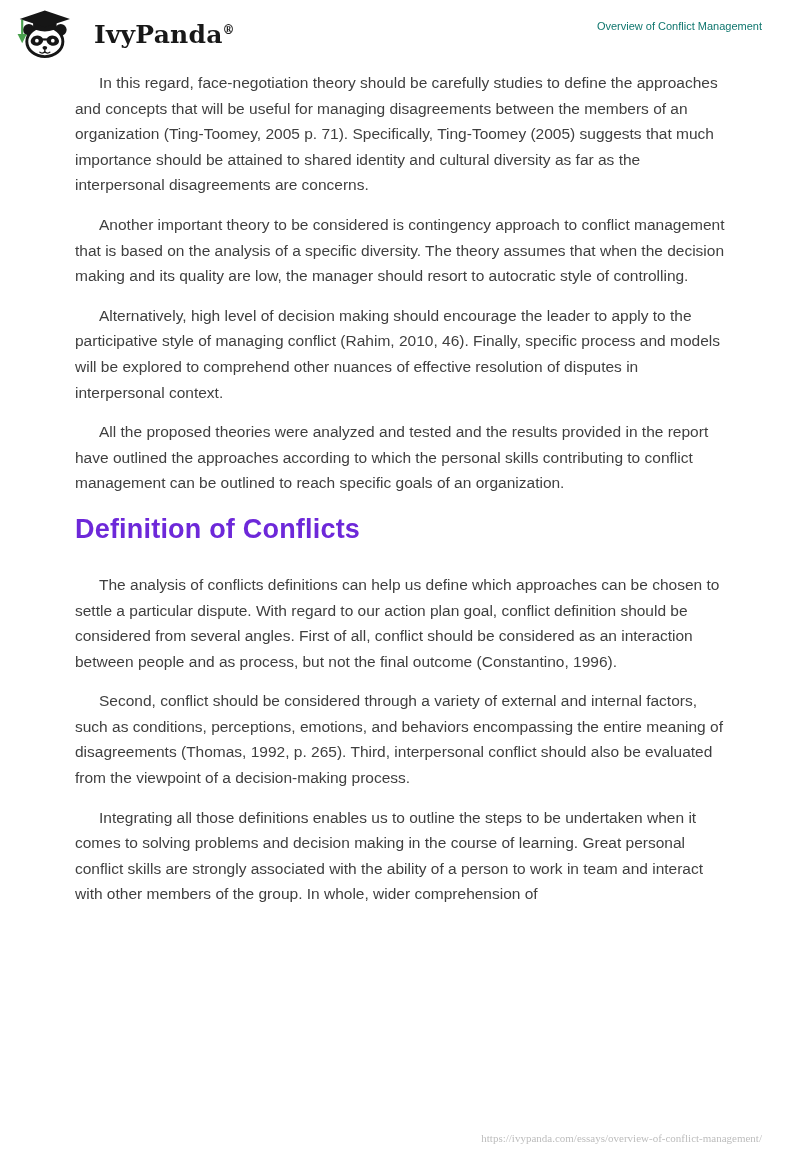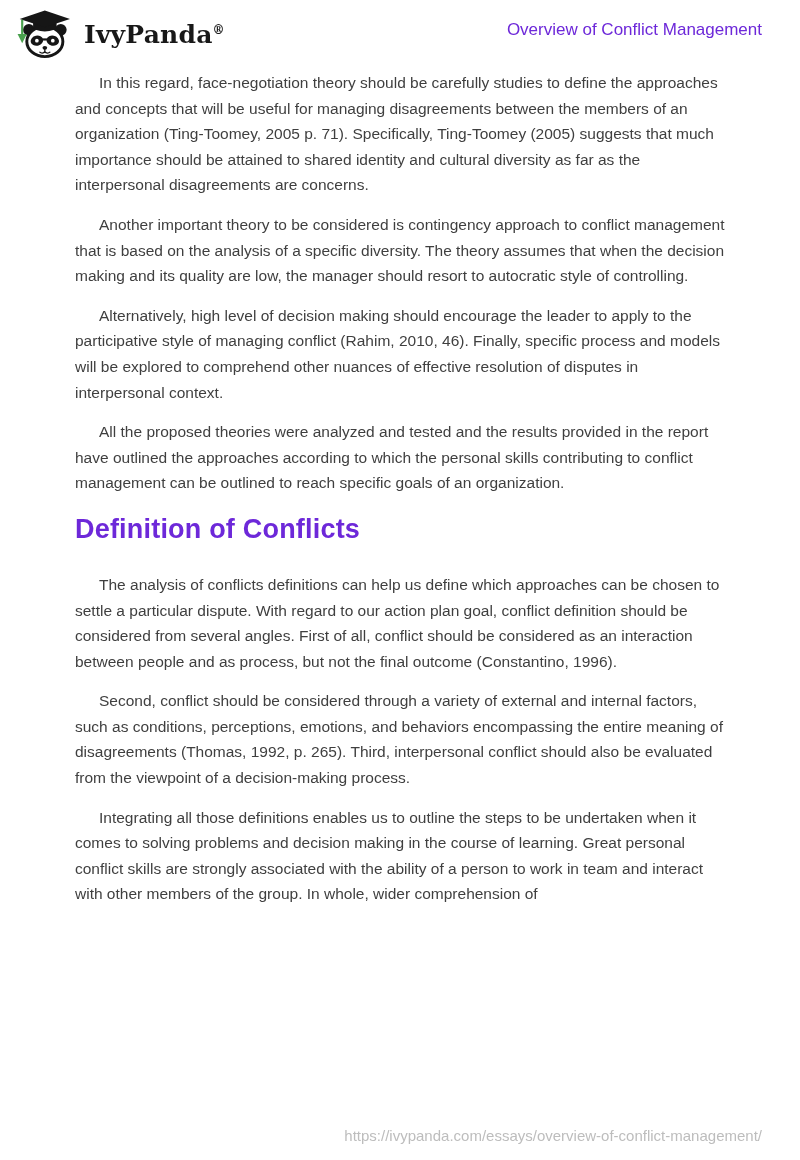--- a/index.html
+++ b/index.html
@@ -18,7 +18,7 @@
     align-items: flex-start;
     padding: 8px 38px 0 14px;
   }
-  .brand { display: flex; align-items: center; gap: 10px; }
+  .brand { display: flex; align-items: center; gap: 20px; }
   .logo-svg { display: block; }
   .brand-name {
     font-family: "DejaVu Serif", serif;

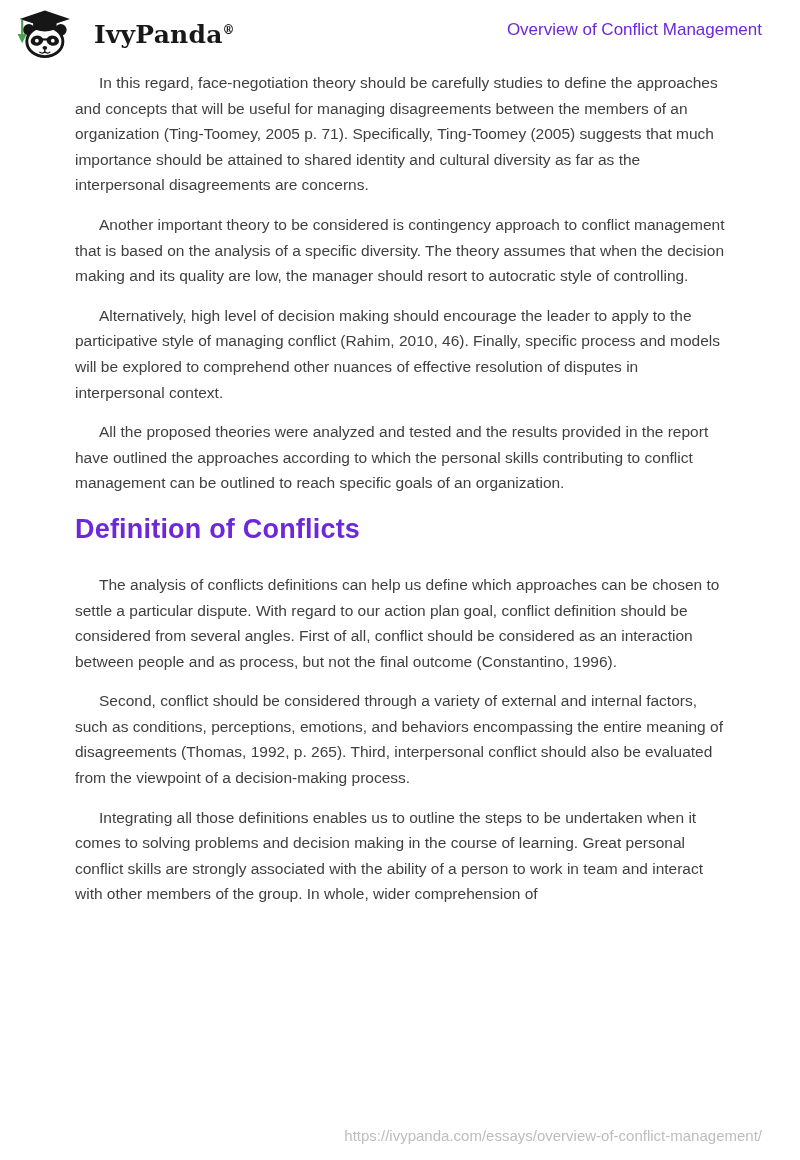--- a/index.html
+++ b/index.html
@@ -29,8 +29,8 @@
   }
   .brand-name sup { font-size: 12px; font-weight: 700; }
   .doc-title {
-    font-size: 17px;
-    color: #6d28d9;
+    font-size: 11px;
+    color: #0f766e;
     margin-top: 12px;
     margin-left: 24px;
   }

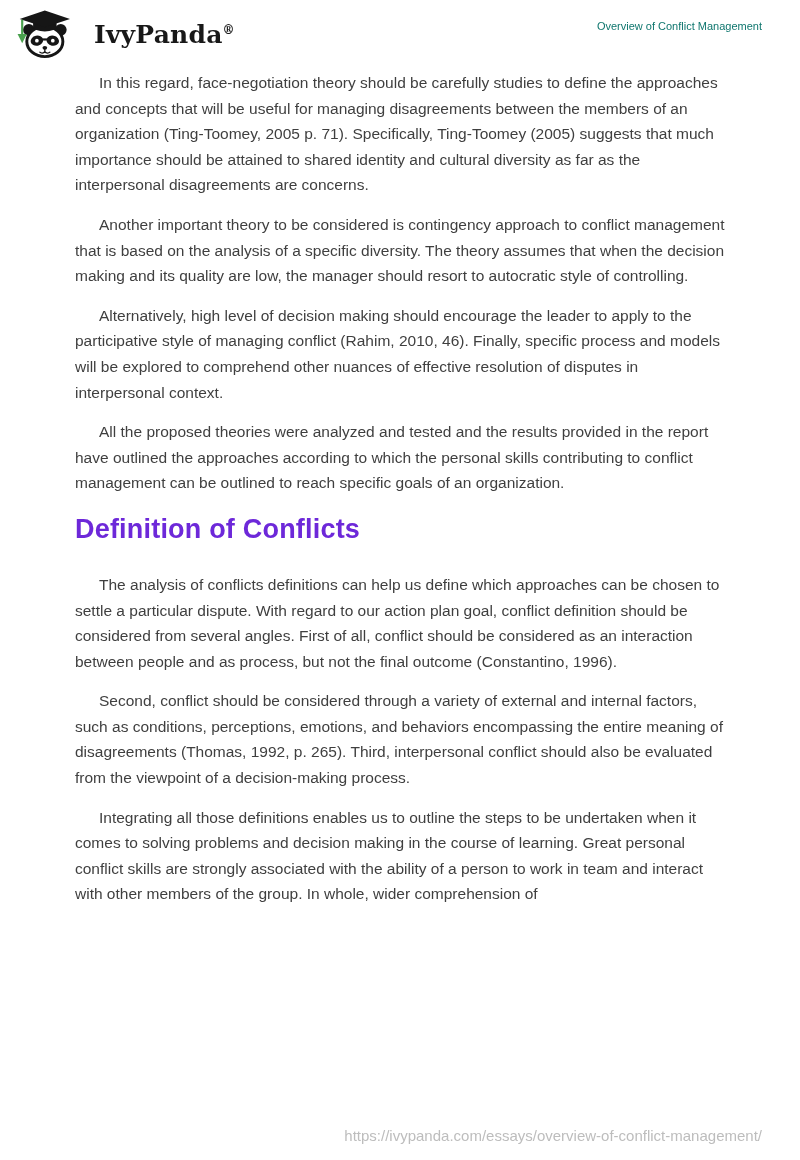--- a/index.html
+++ b/index.html
@@ -54,8 +54,9 @@
     position: absolute;
     right: 38px;
     bottom: 16px;
-    font-size: 15px;
+    font-size: 11px;
     color: #bdbdbd;
+    font-family: Liberation Serif, serif;
   }
 </style>
 </head>

